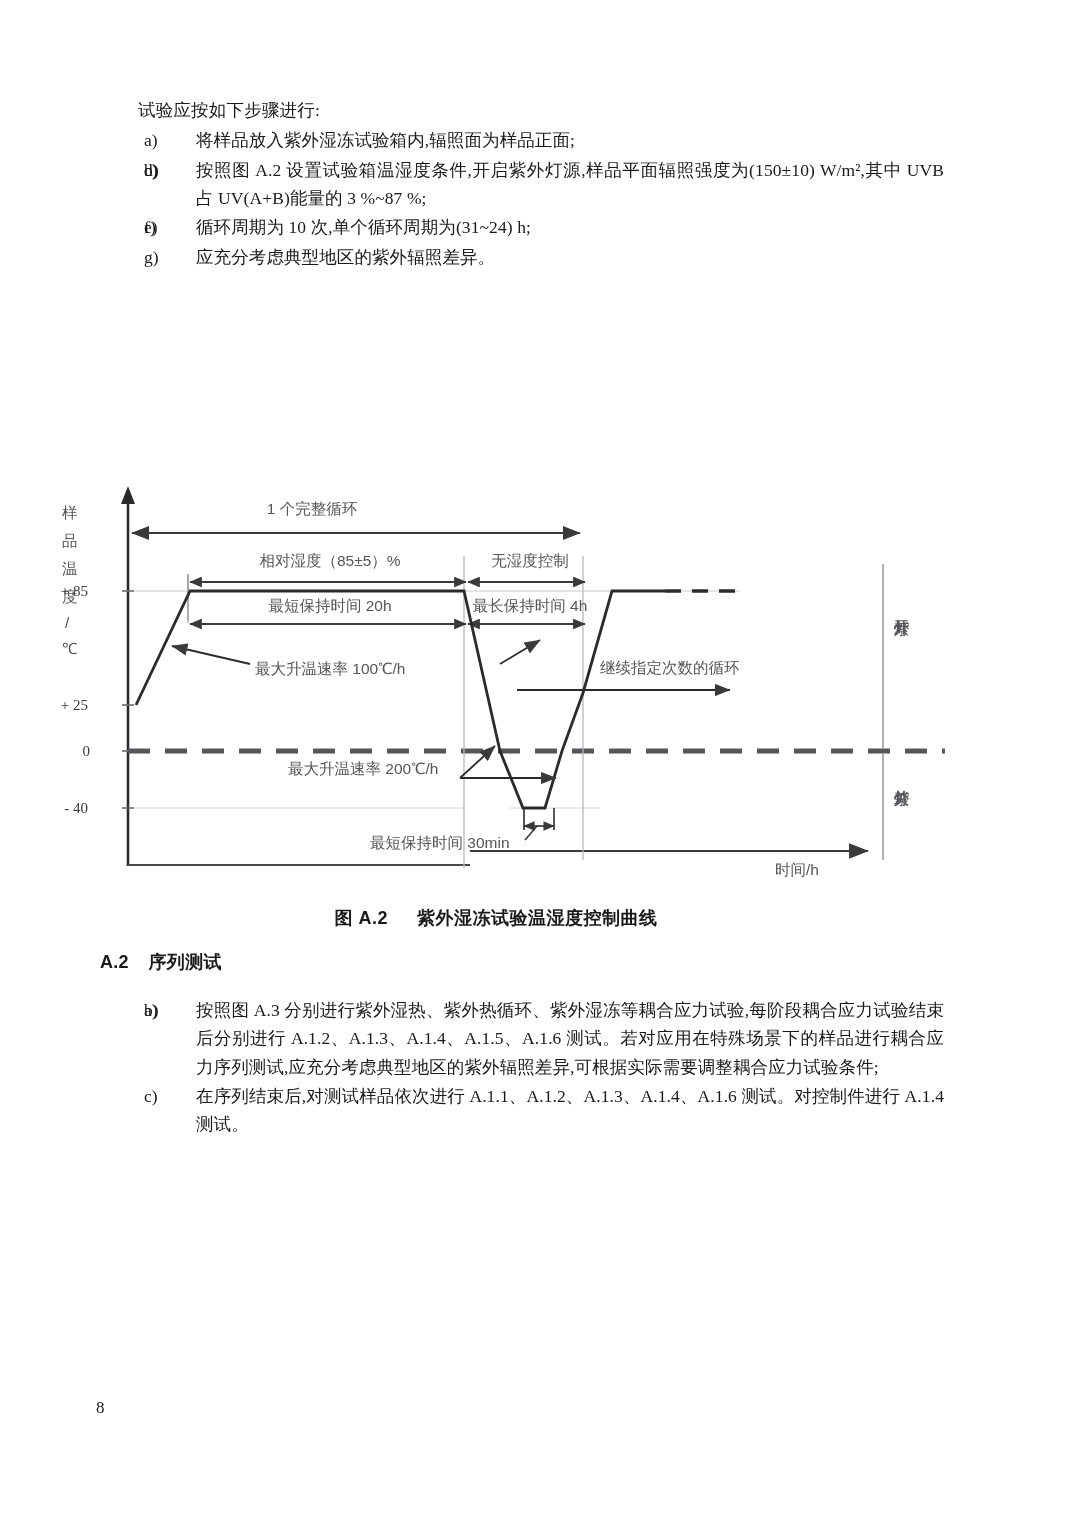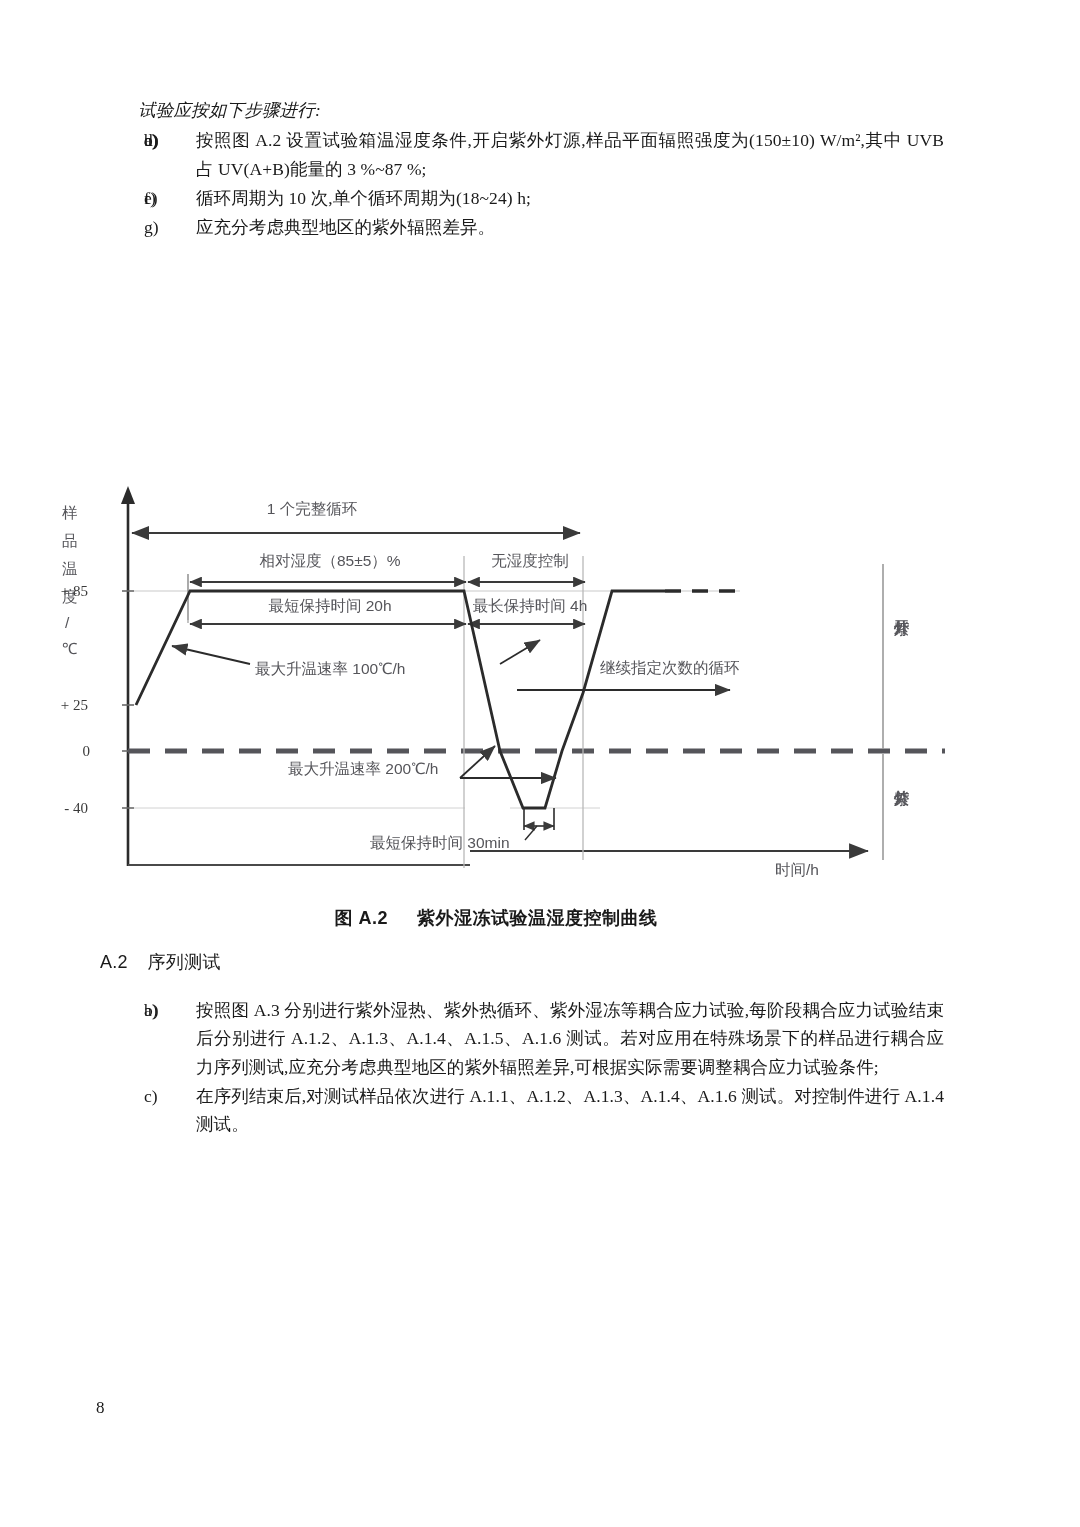--- a/index.html
+++ b/index.html
@@ -36,7 +36,6 @@
     line-height: 1.62;
     margin: 0 0 2px 0;
     letter-spacing: 0.2px;
-    font-style: italic;
   }
 
   ol.alpha {

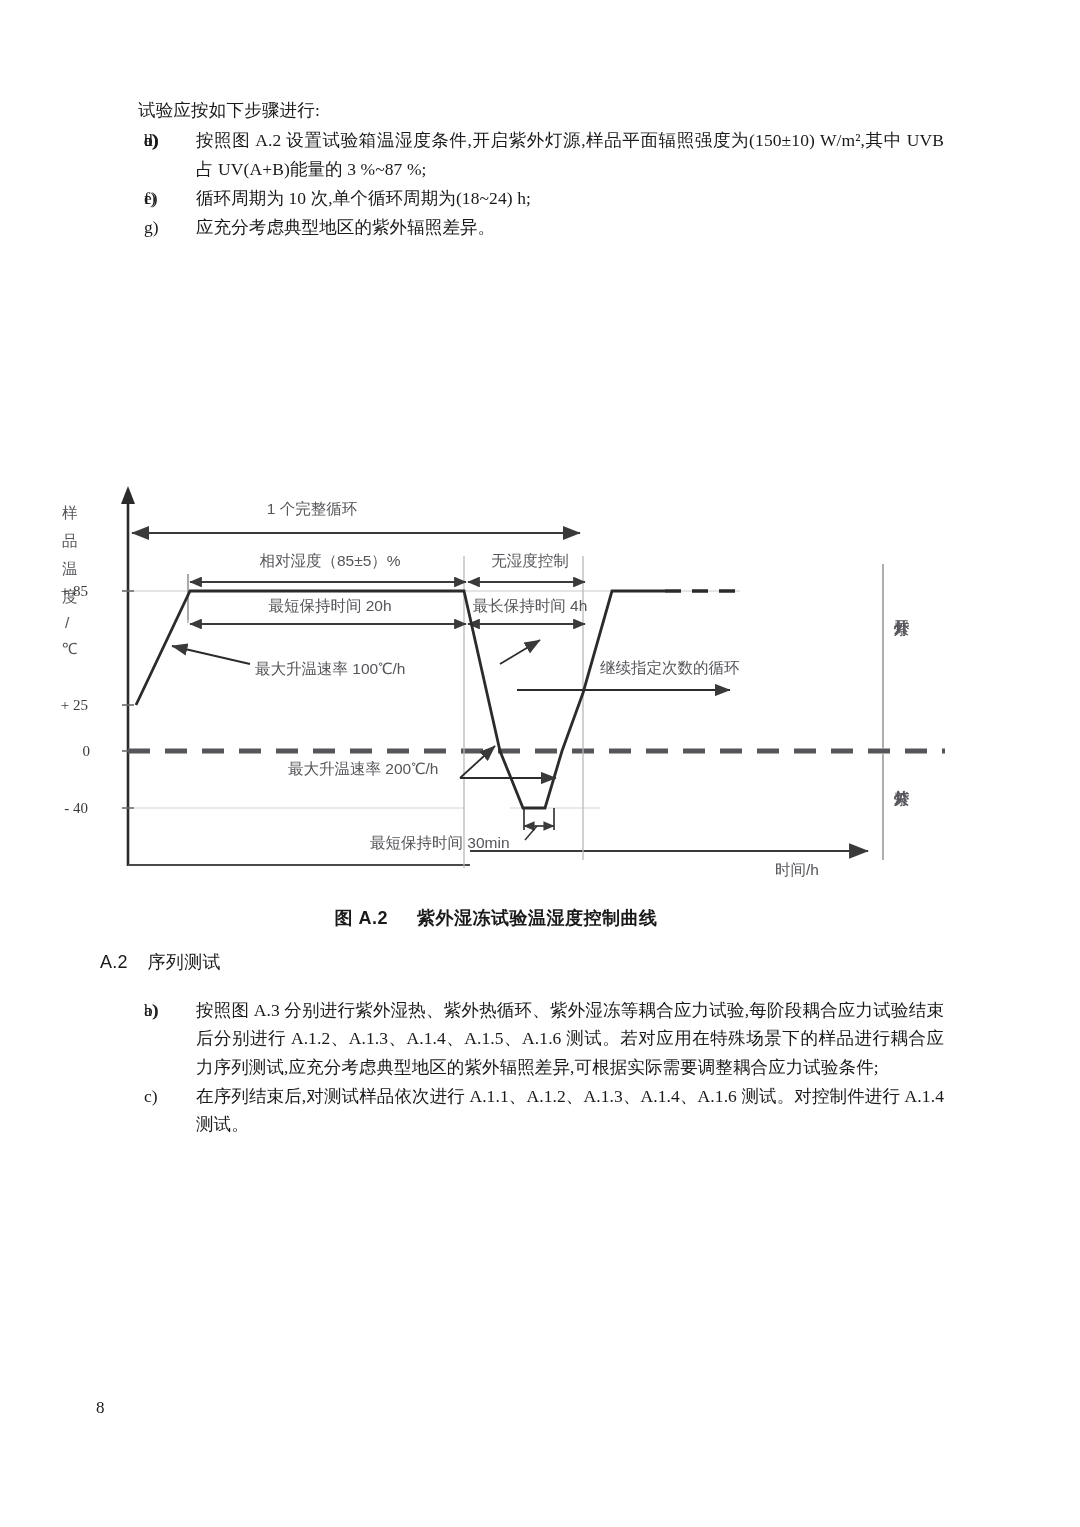--- a/index.html
+++ b/index.html
@@ -129,6 +129,7 @@
     <ol class="alpha">
       <li>
         <span class="marker">a)</span>
+        <span>将样品放入紫外湿冻试验箱内,辐照面为样品正面;</span>
       </li>
       <li>
         <span class="marker">b)</span>

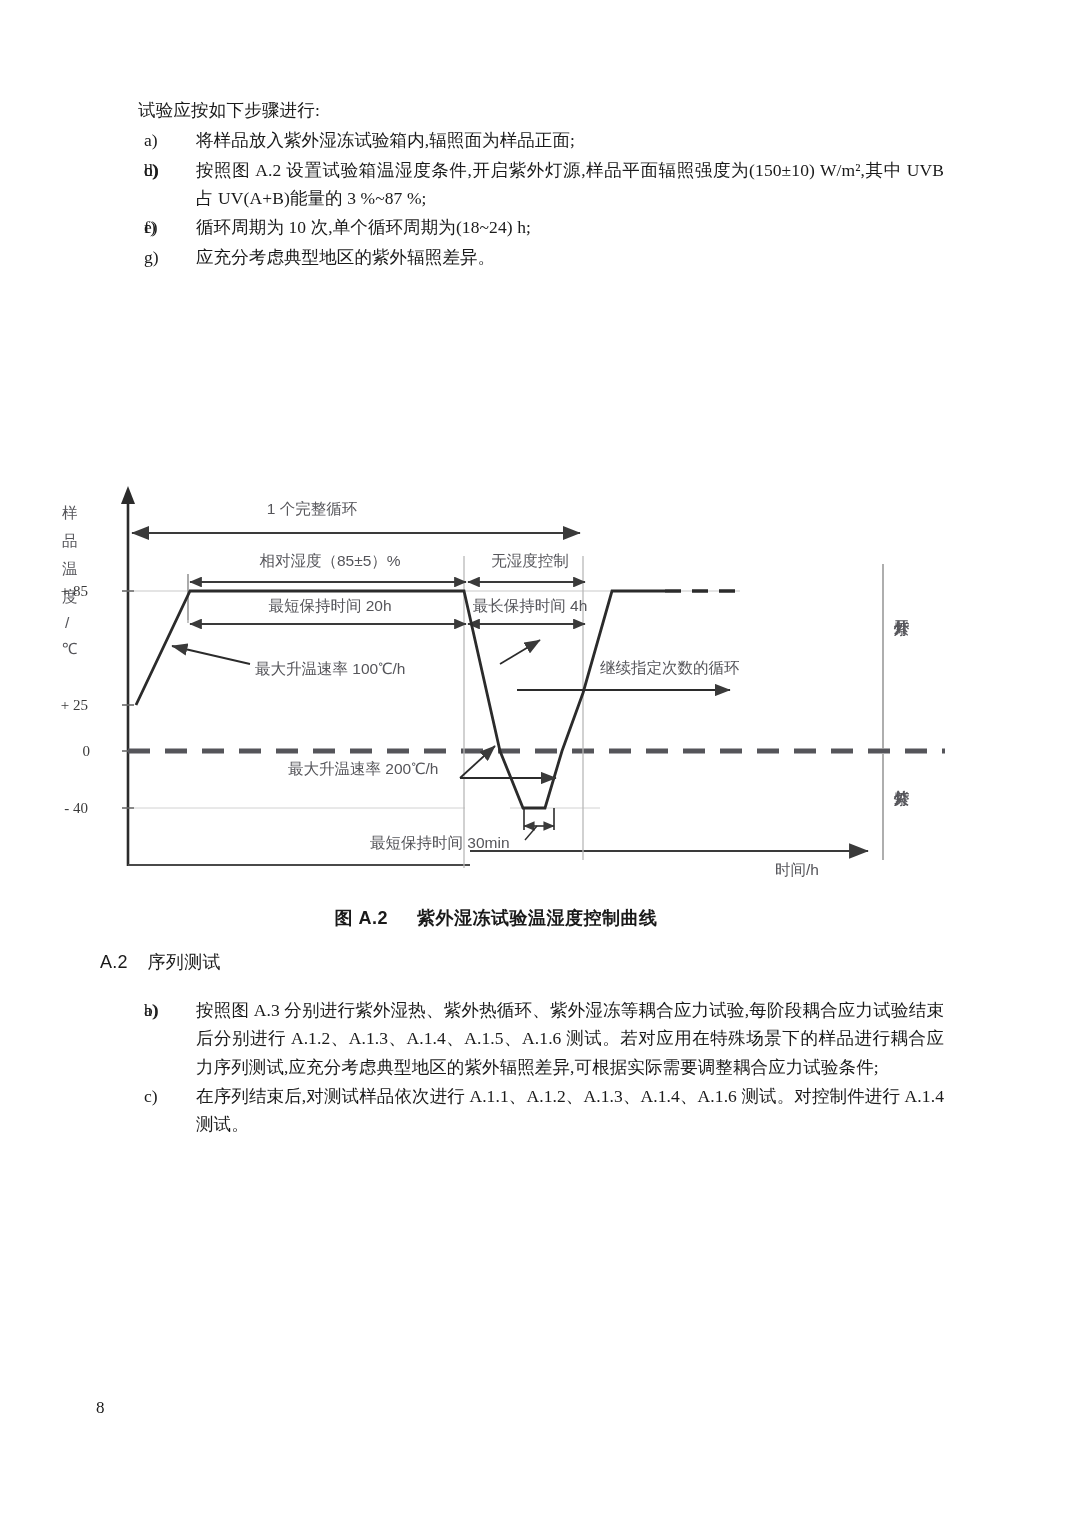--- a/index.html
+++ b/index.html
@@ -146,7 +146,7 @@
       </li>
       <li>
         <span class="marker">f)</span>
-        <span>循环周期为 10 次,单个循环周期为(18~24) h;</span>
+        <span>循环周期为 10 次,单个循环周期为(31~24) h;</span>
       </li>
       <li>
         <span class="marker">g)</span>

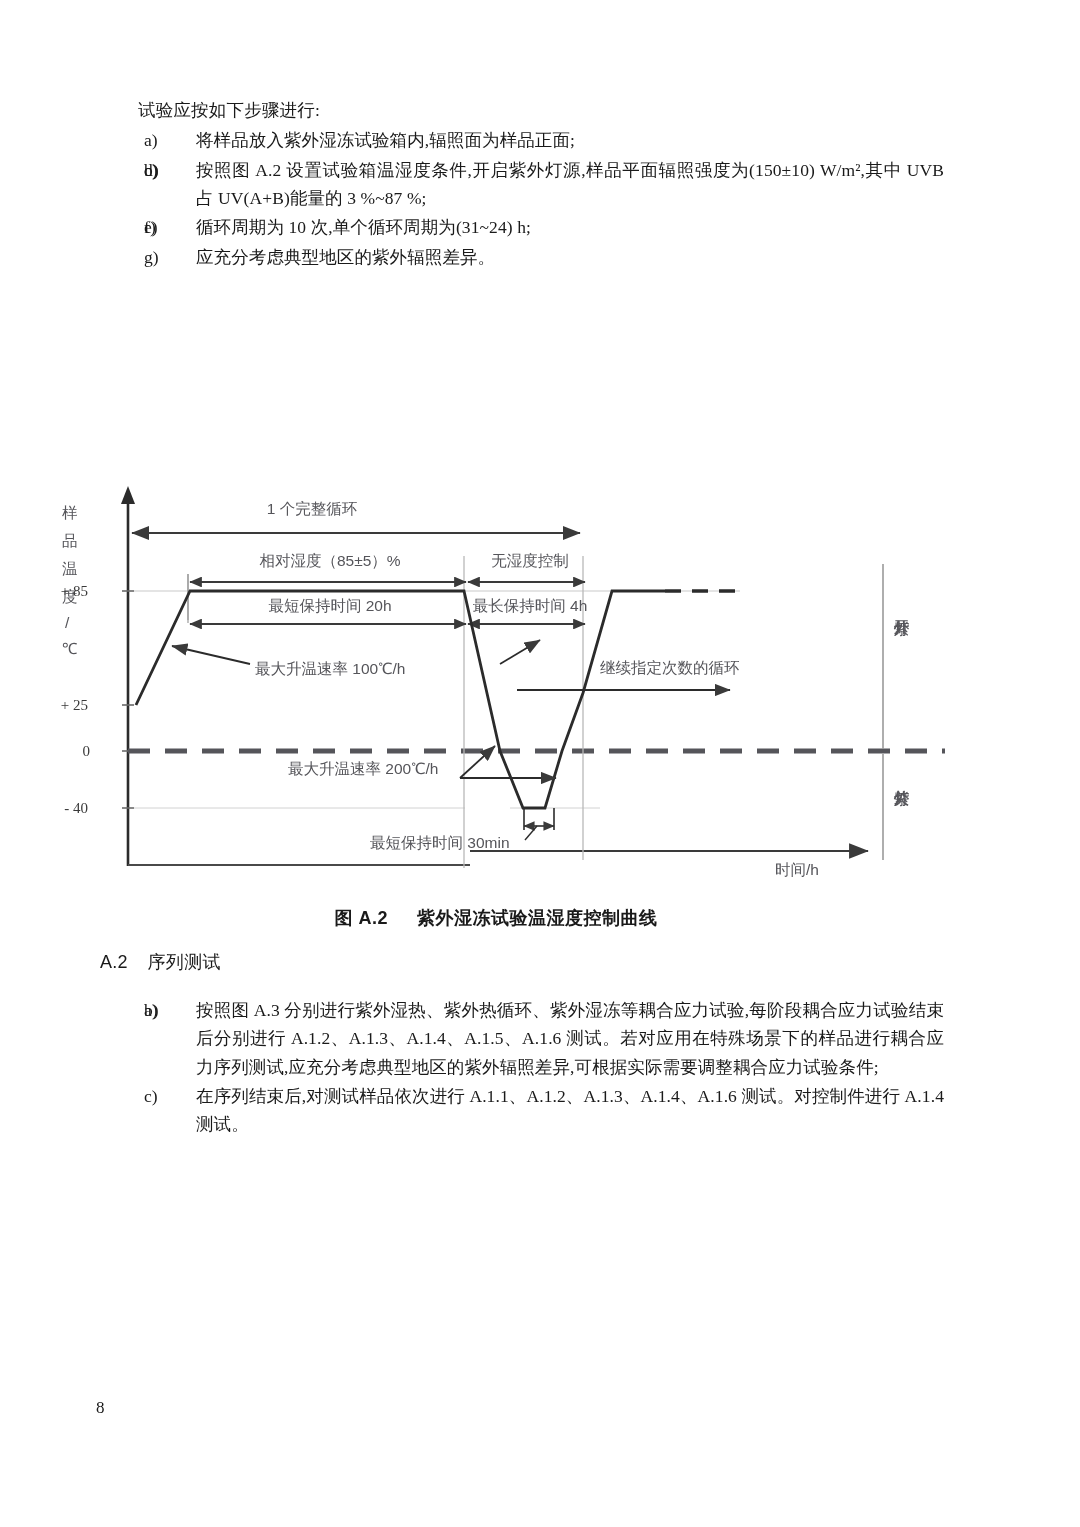--- a/index.html
+++ b/index.html
@@ -89,7 +89,7 @@
     left: 100px;
     top: 950px;
     font-size: 18px;
-    font-weight: normal;
+    font-weight: bold;
     font-family: "Liberation Sans", sans-serif;
     letter-spacing: 0.3px;
   }

